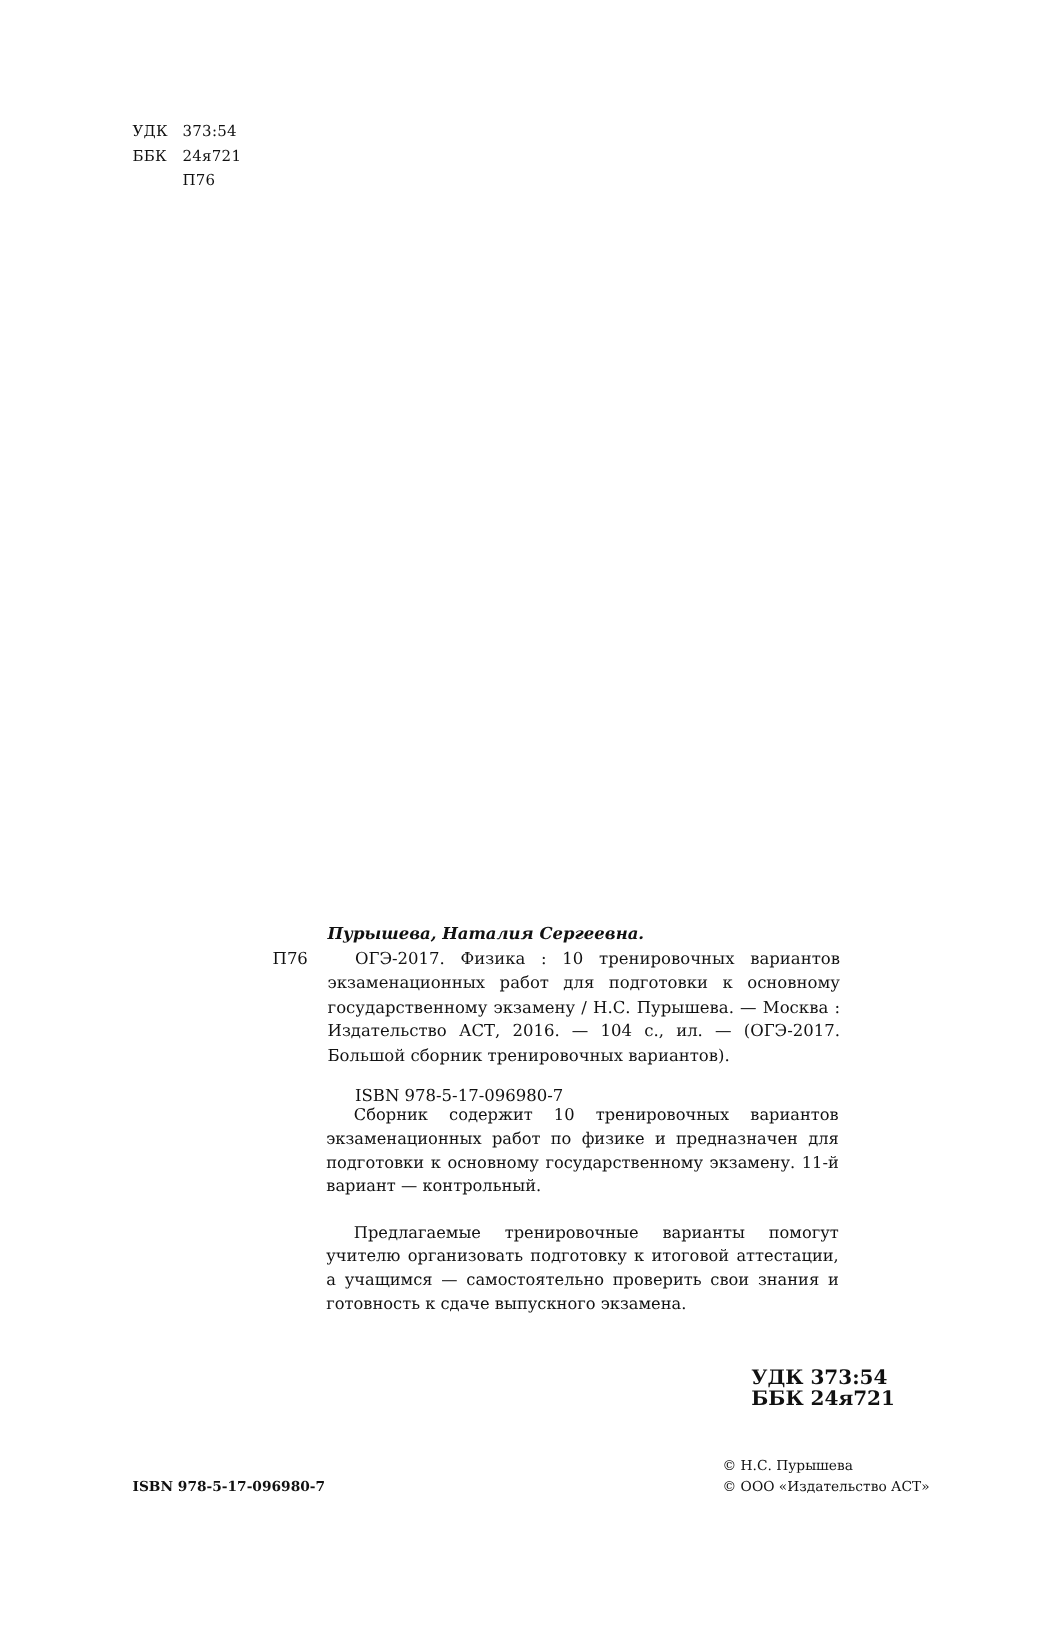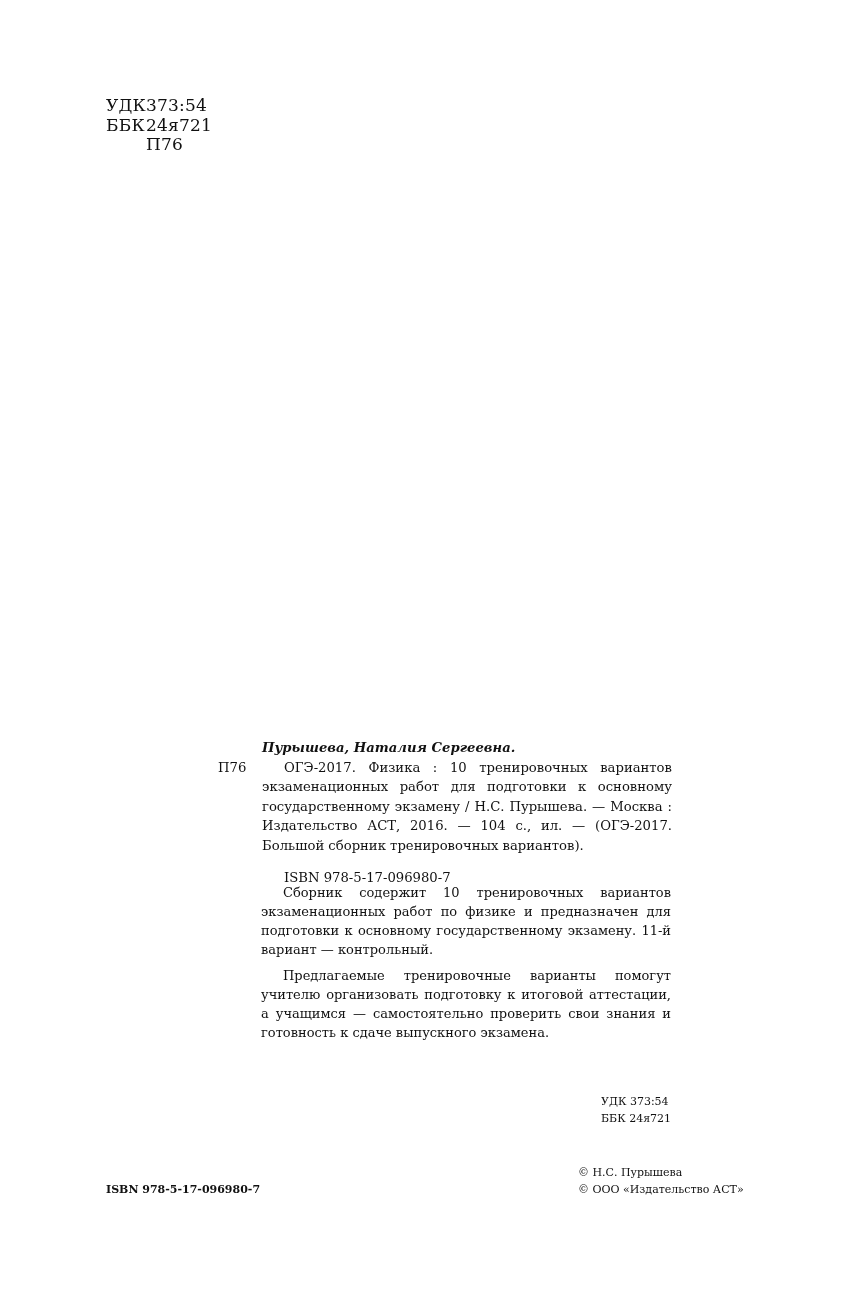--- a/index.html
+++ b/index.html
@@ -27,7 +27,7 @@
       position: absolute;
       left: 106px;
       top: 96px;
-      font-size: 17px;
+      font-size: 12px;
       line-height: 19.5px;
       letter-spacing: 0.2px;
     }

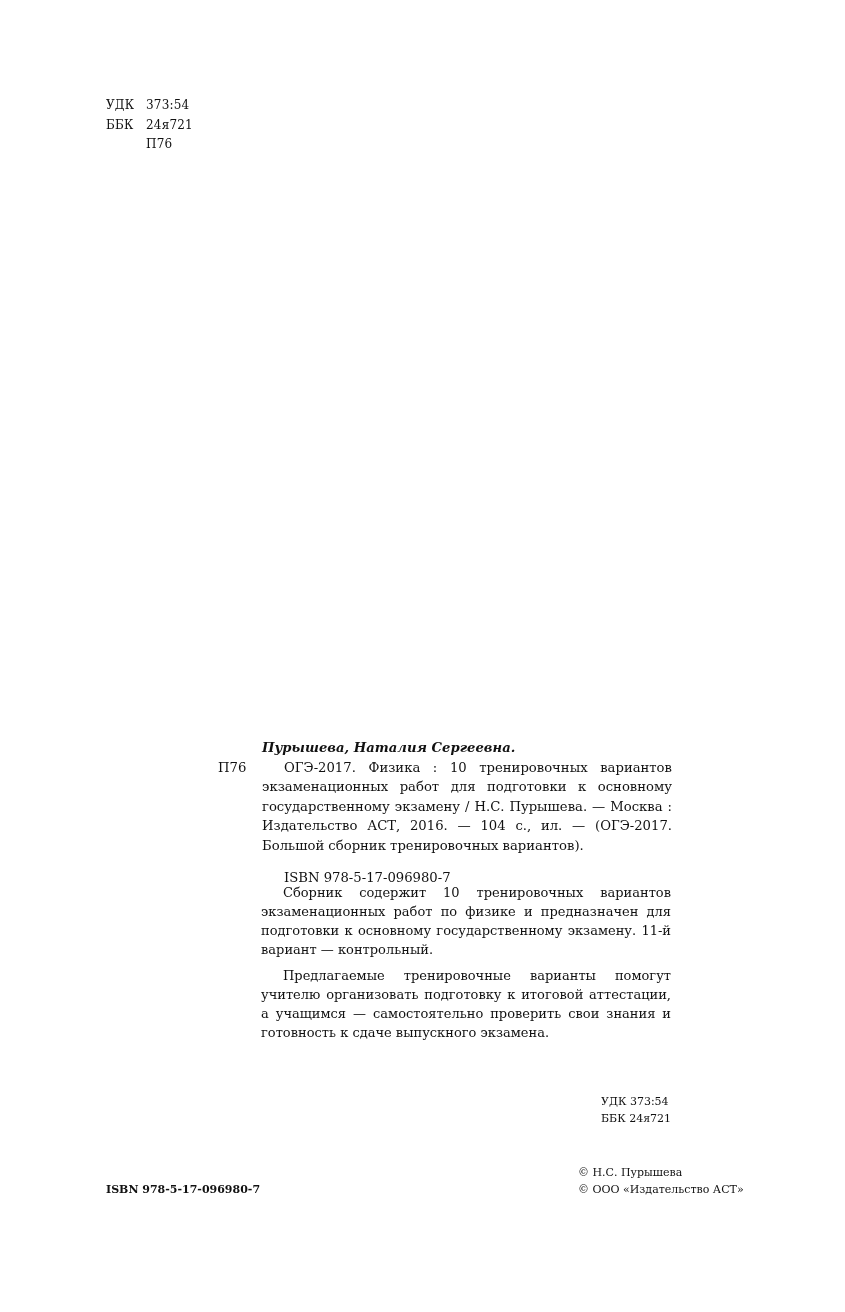--- a/index.html
+++ b/index.html
@@ -83,7 +83,7 @@
       text-align: justify;
       text-align-last: left;
     }
-    .annotation p + p.gap { margin-top: 7px; }
+    .annotation p + p.gap { margin-top: 18px; }
 
     
     .class-bottom {

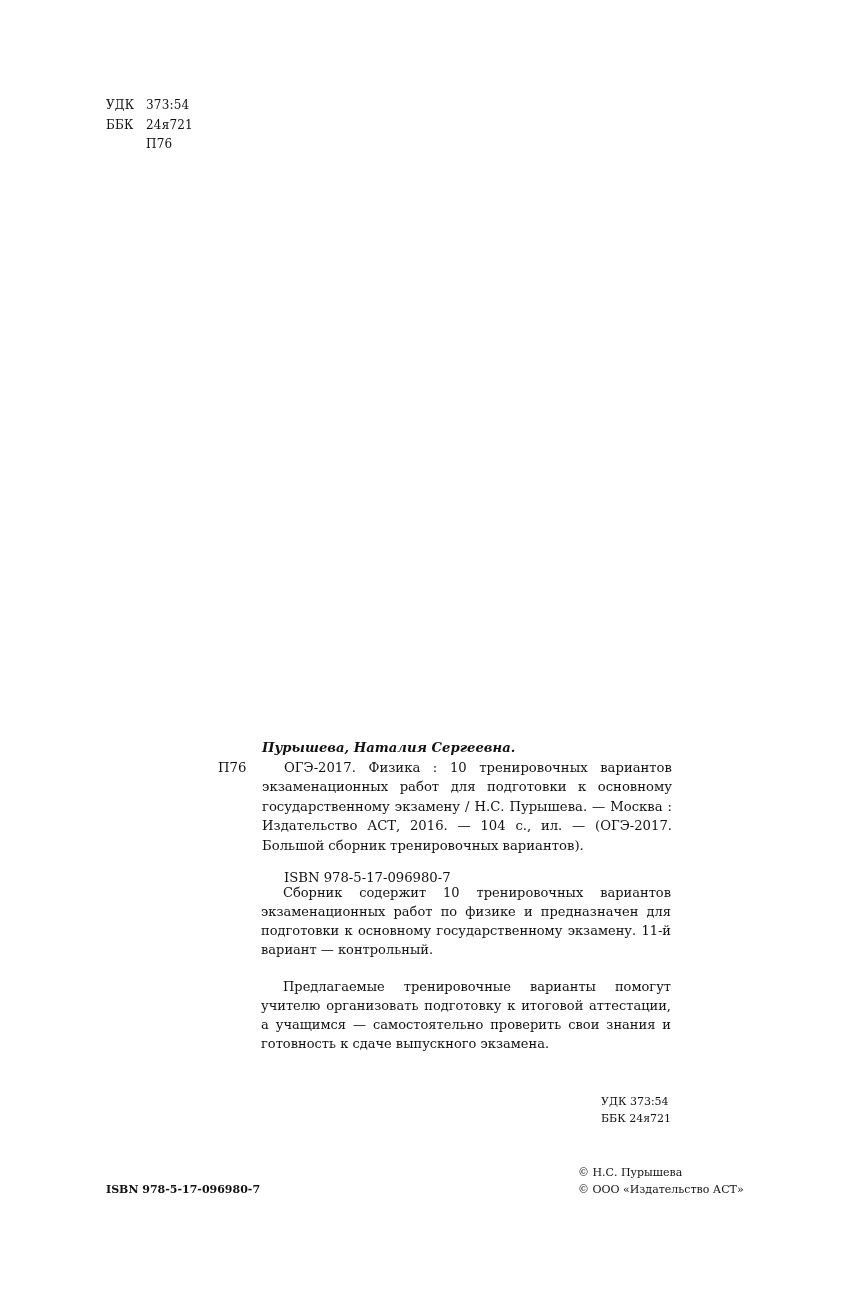--- a/index.html
+++ b/index.html
@@ -90,9 +90,9 @@
       position: absolute;
       left: 601px;
       top: 1093px;
-      font-size: 11px;
+      font-size: 16px;
       line-height: 17px;
-      font-weight: normal;
+      font-weight: bold;
       white-space: nowrap;
     }
 

